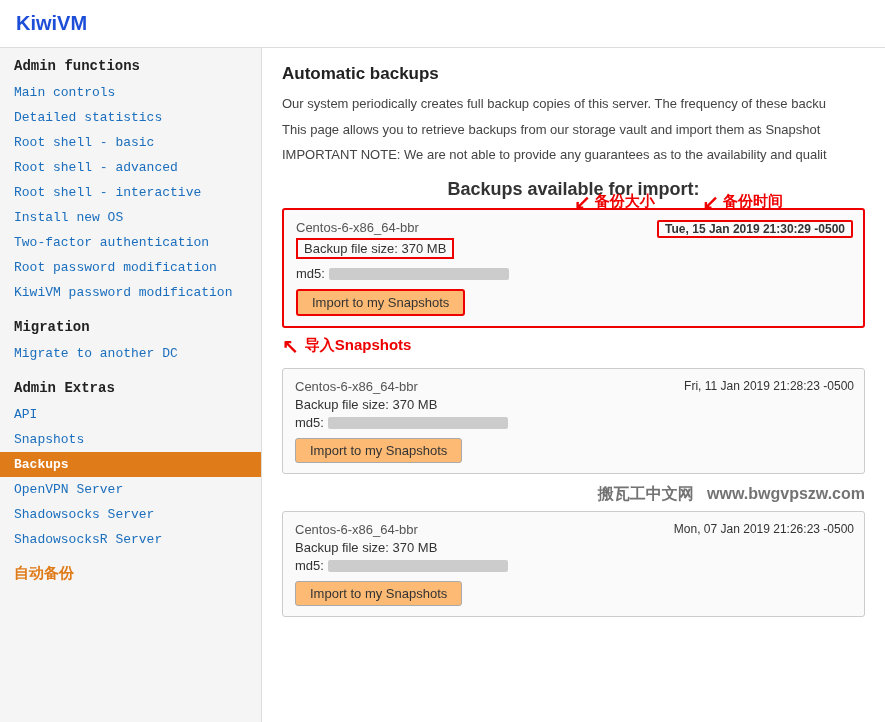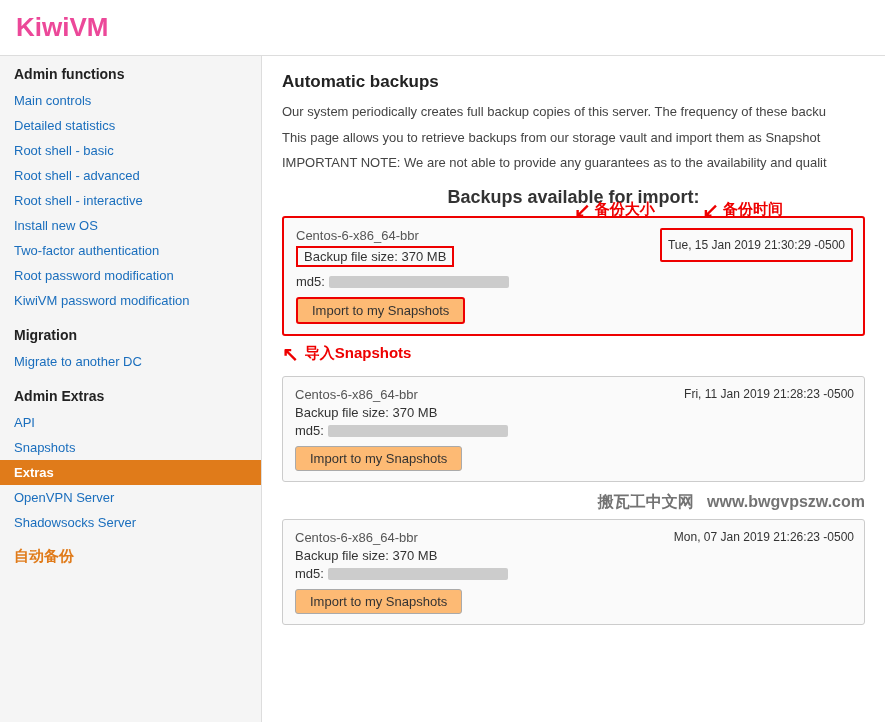--- a/index.html
+++ b/index.html
@@ -7,7 +7,7 @@
 
     
     .header { background: #fff; padding: 12px 16px; border-bottom: 1px solid #ddd; }
-    .logo { font-size: 26px; font-weight: bold; color: #ec4899; text-align: center; }
+    .logo { font-size: 20px; font-weight: bold; color: #1d4ed8; text-align: center; }
 
     
     .main-layout { display: flex; flex: 1; }

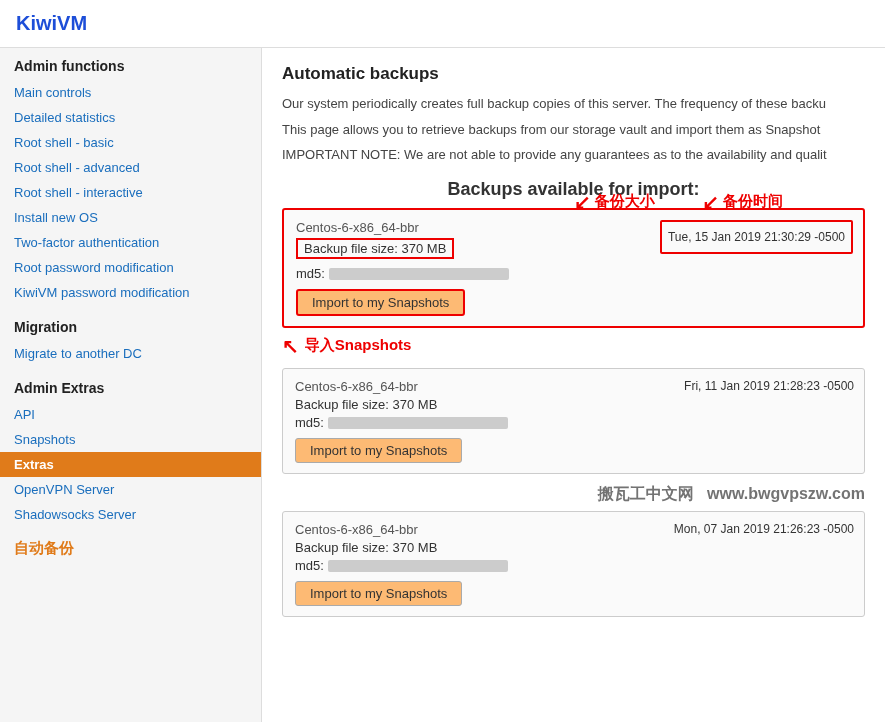--- a/index.html
+++ b/index.html
@@ -13,7 +13,7 @@
     .main-layout { display: flex; flex: 1; }
 
     
-    .sidebar { width: 262px; min-width: 262px; background: #f5f5f5; border-right: 1px solid #ddd; padding: 0; }
+    .sidebar { width: 262px; min-width: 262px; background: #f5f5f5; border-right: 1px solid #ddd; padding: 0; font-family: Liberation Mono, monospace; }
     .sidebar-section-title { font-weight: bold; font-size: 14px; padding: 10px 14px 6px; color: #222; }
     .sidebar-item { display: block; padding: 5px 14px; color: #1a6ebd; cursor: pointer; text-decoration: none; font-size: 13px; }
     .sidebar-item.active { background: #e07b1a; color: #fff; font-weight: bold; }

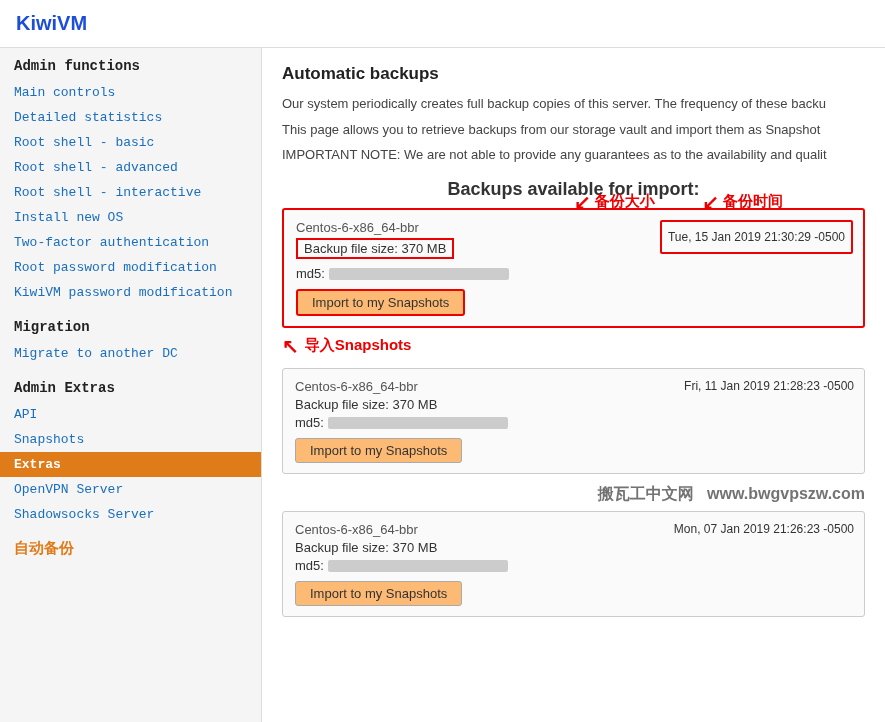--- a/index.html
+++ b/index.html
@@ -32,7 +32,7 @@
     .backup-size { font-size: 13px; color: #333; margin-bottom: 3px; }
     .backup-md5 { font-size: 13px; color: #333; margin-bottom: 8px; }
     .backup-date { font-size: 12px; color: #333; position: absolute; top: 10px; right: 10px; }
-    .backup-date.highlighted { border: 2px solid #e00; padding: 8px 6px; border-radius: 2px; }
+    .backup-date.highlighted { border: 2px solid #e00; padding: 0 6px; border-radius: 2px; font-weight: bold; }
     .btn-import { background: #fdba74; border: 1px solid #aaa; border-radius: 3px; padding: 4px 14px; font-size: 13px; cursor: pointer; color: #333; }
     .btn-import.highlighted { border: 2px solid #e00; }
     .cn-label-red { color: #e00; font-size: 15px; font-weight: bold; }

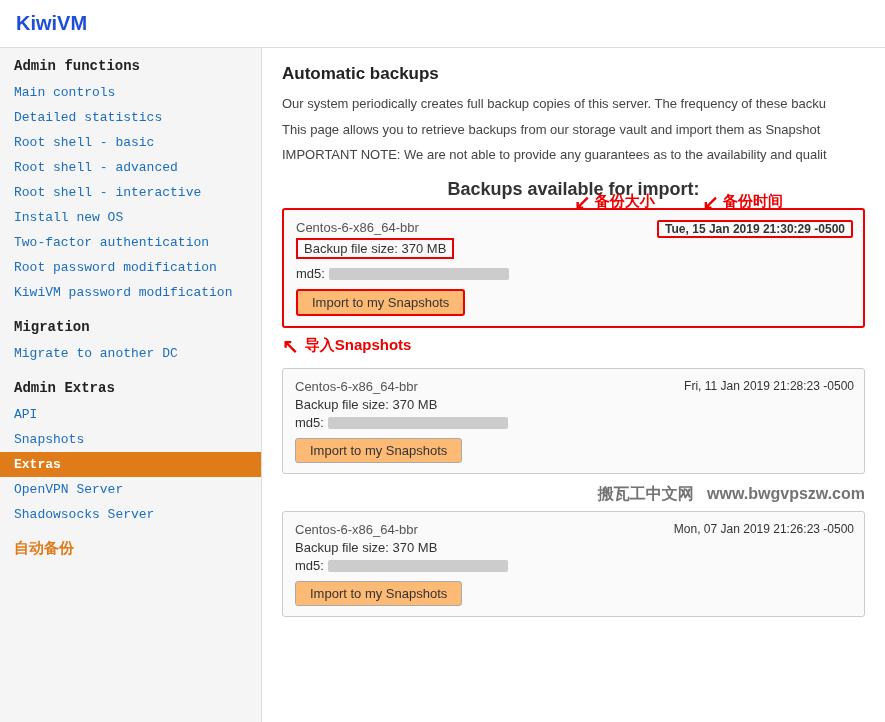--- a/index.html
+++ b/index.html
@@ -76,7 +76,7 @@
       <div class="sidebar-section-title">Admin Extras</div>
       <a class="sidebar-item">API</a>
       <a class="sidebar-item">Snapshots</a>
-      <a class="sidebar-item active">Extras</a>
+      <a class="sidebar-item active">Backups</a>
       <a class="sidebar-item">OpenVPN Server</a>
       <a class="sidebar-item">Shadowsocks Server</a>
     </div>

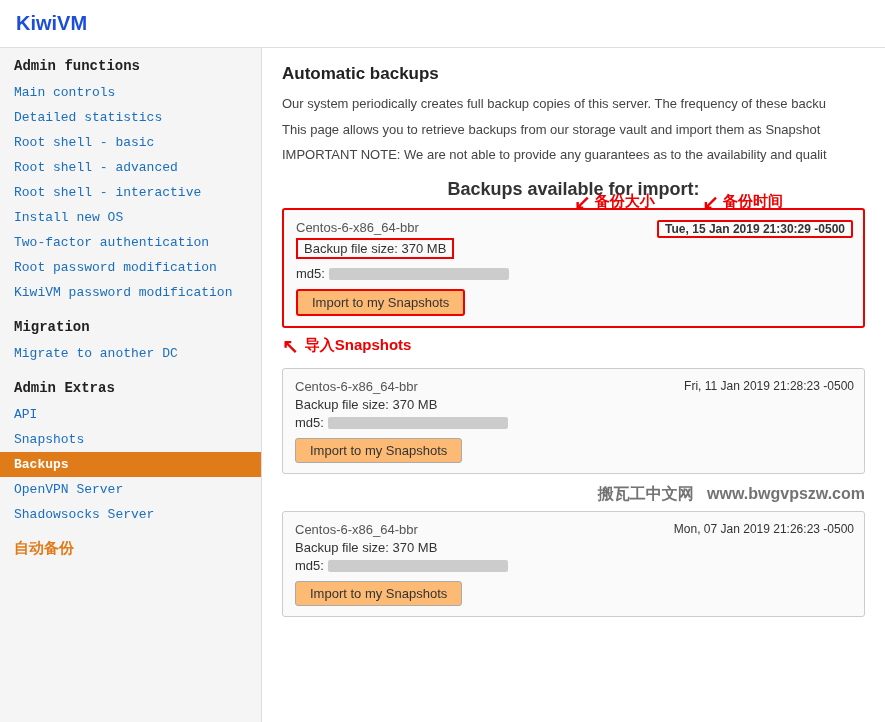--- a/index.html
+++ b/index.html
@@ -79,6 +79,7 @@
       <a class="sidebar-item active">Backups</a>
       <a class="sidebar-item">OpenVPN Server</a>
       <a class="sidebar-item">Shadowsocks Server</a>
+      <a class="sidebar-item">ShadowsocksR Server</a>
     </div>
 
     <div style="padding: 8px 14px; margin-top: 4px;">

